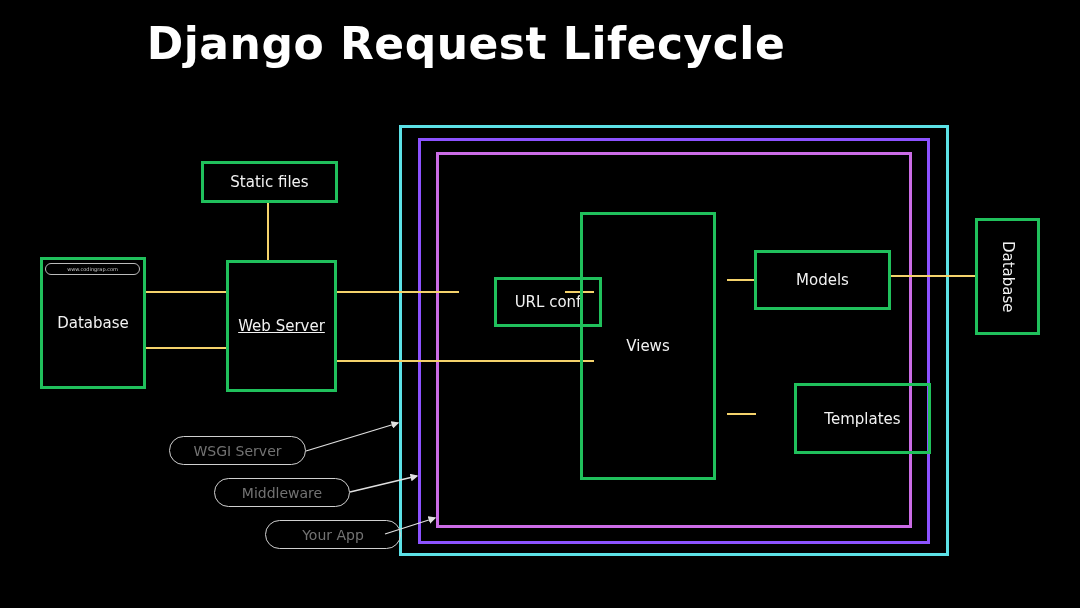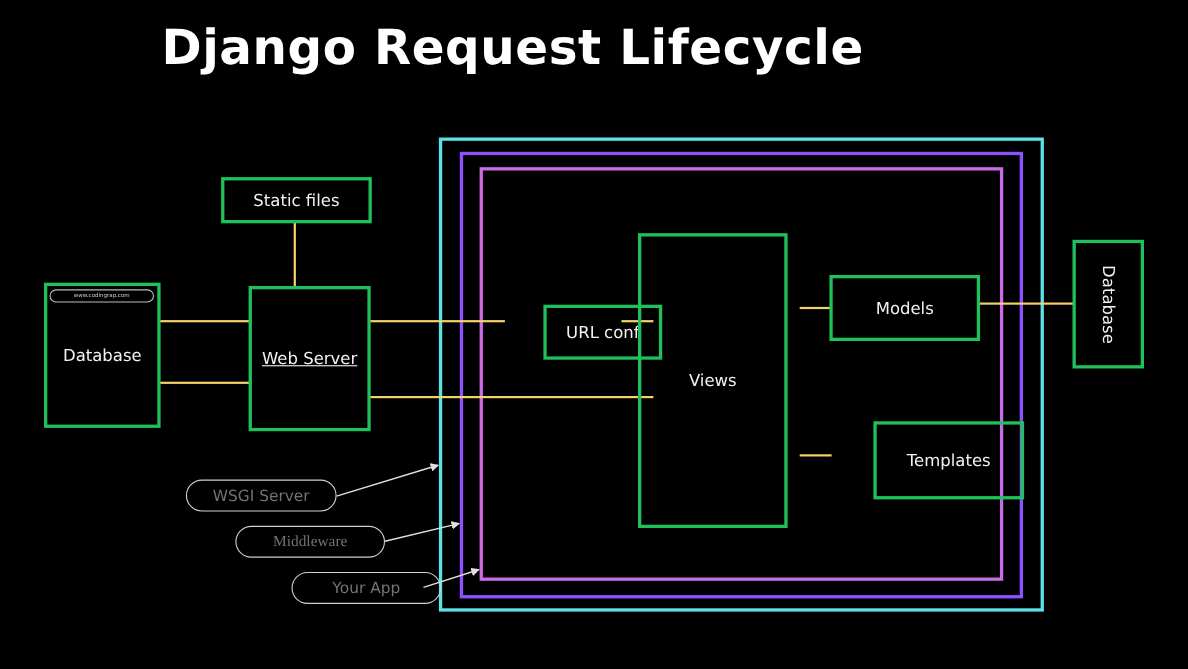--- a/index.html
+++ b/index.html
@@ -59,7 +59,7 @@
 </div>
 
 <div class="pill" style="left:169px;top:436px;width:137px;height:29px;">WSGI Server</div>
-<div class="pill" style="left:214px;top:478px;width:136px;height:29px;font-family:Liberation Serif, serif;">Middleware</div>
+<div class="pill" style="left:214px;top:478px;width:136px;height:29px;">Middleware</div>
 <div class="pill" style="left:265px;top:520px;width:136px;height:29px;">Your App</div>
 
 <svg class="arrows" width="1080" height="608">

